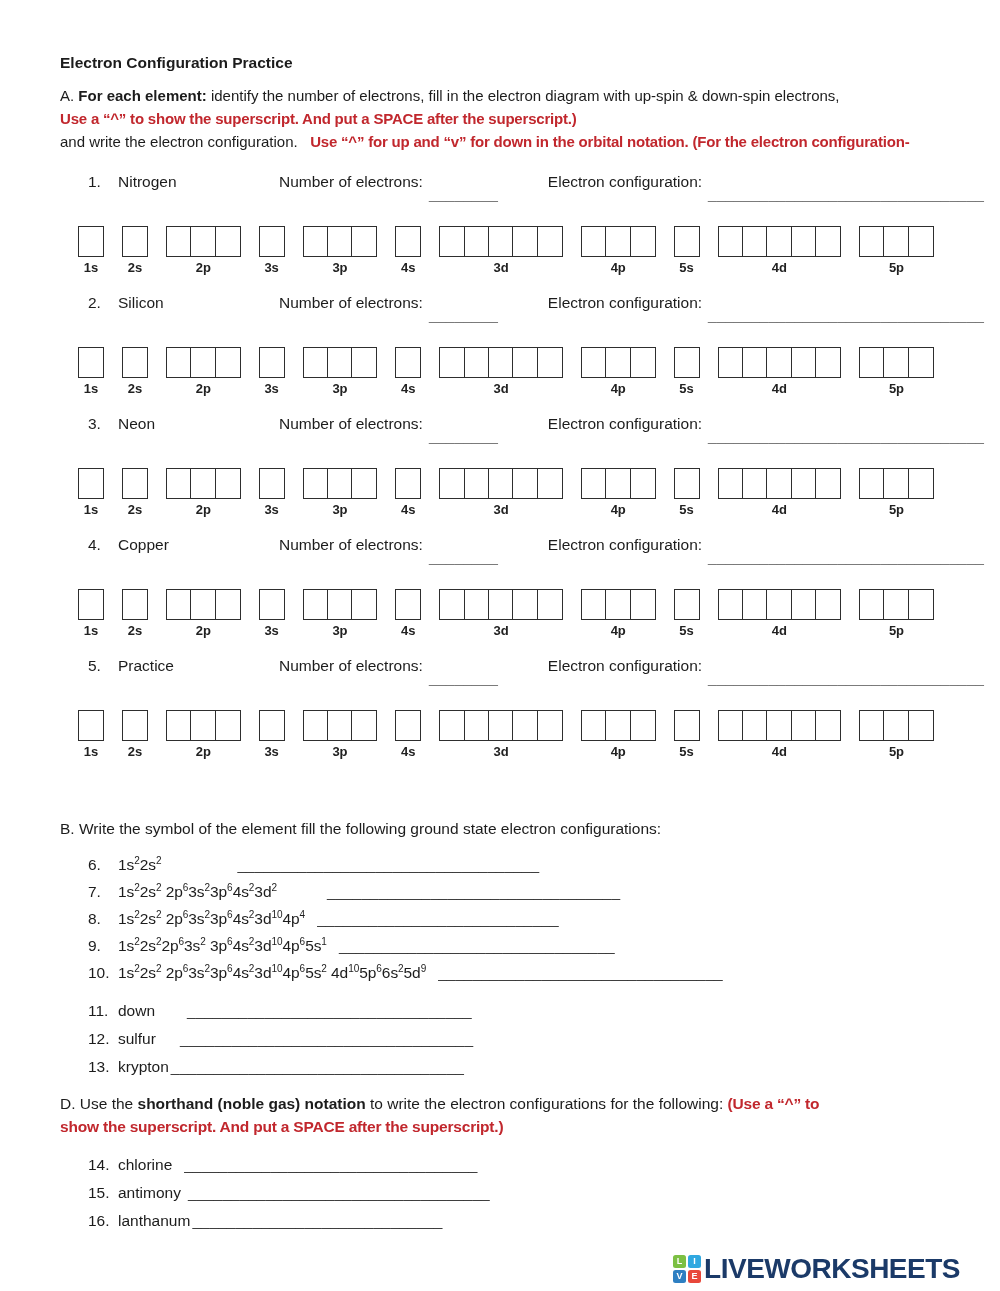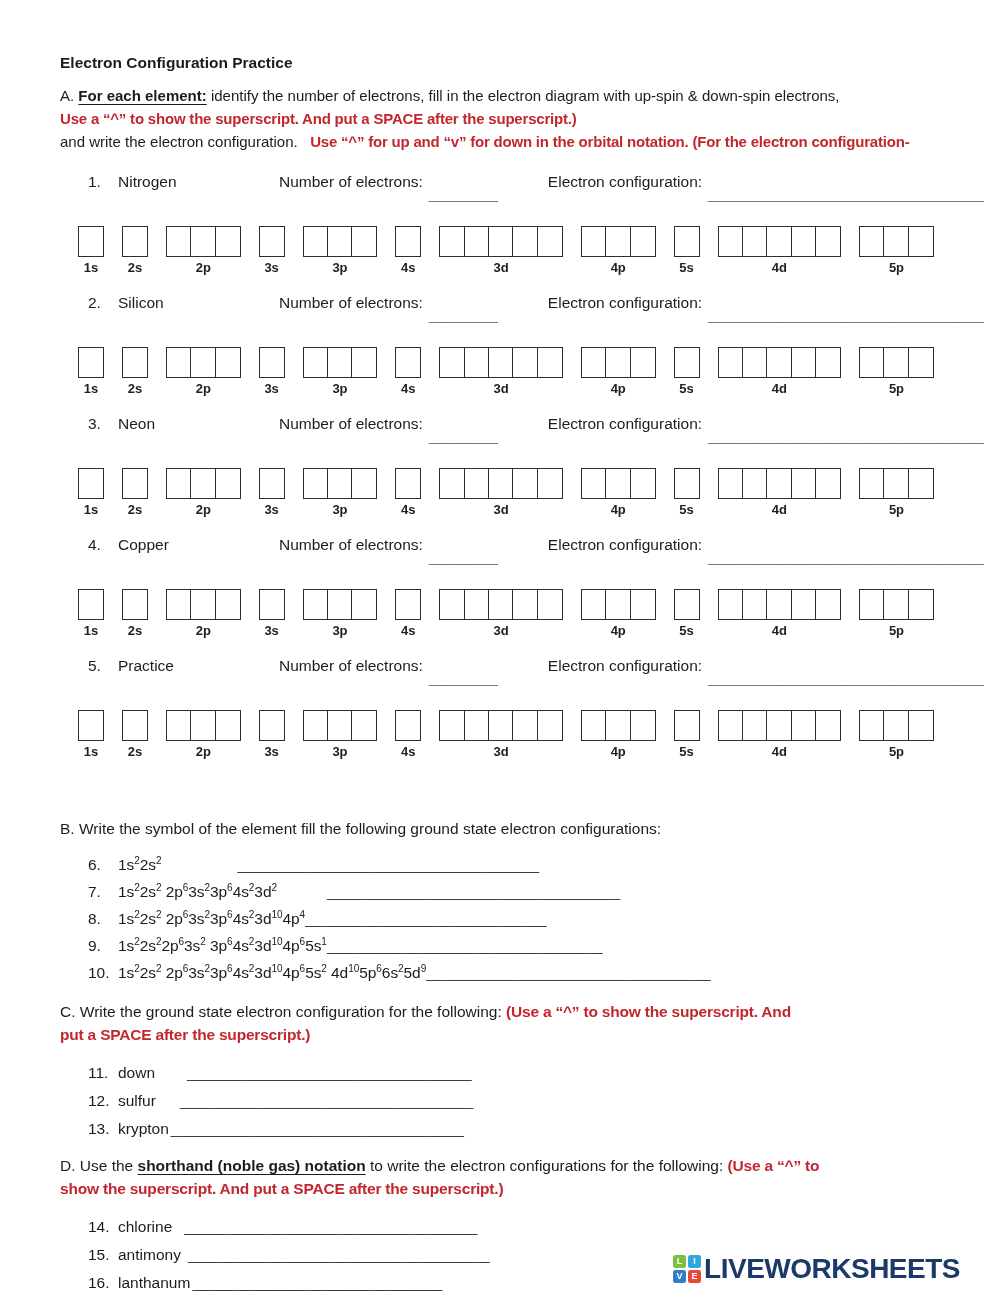--- a/index.html
+++ b/index.html
@@ -12,7 +12,7 @@
   .intro{font-size:15px;line-height:23px;}
   .intro-line,.head-line{white-space:pre;display:block;}
   .st-n{font-weight:400;}
-  .st-bu{font-weight:700;text-decoration:underline;text-underline-offset:3px;}
+  .st-bu{font-weight:700;text-underline-offset:3px;}
   .st-rb{color:#c1272d;font-weight:700;letter-spacing:-0.2px;}
   
   .orbital-row{margin-top:17px;}

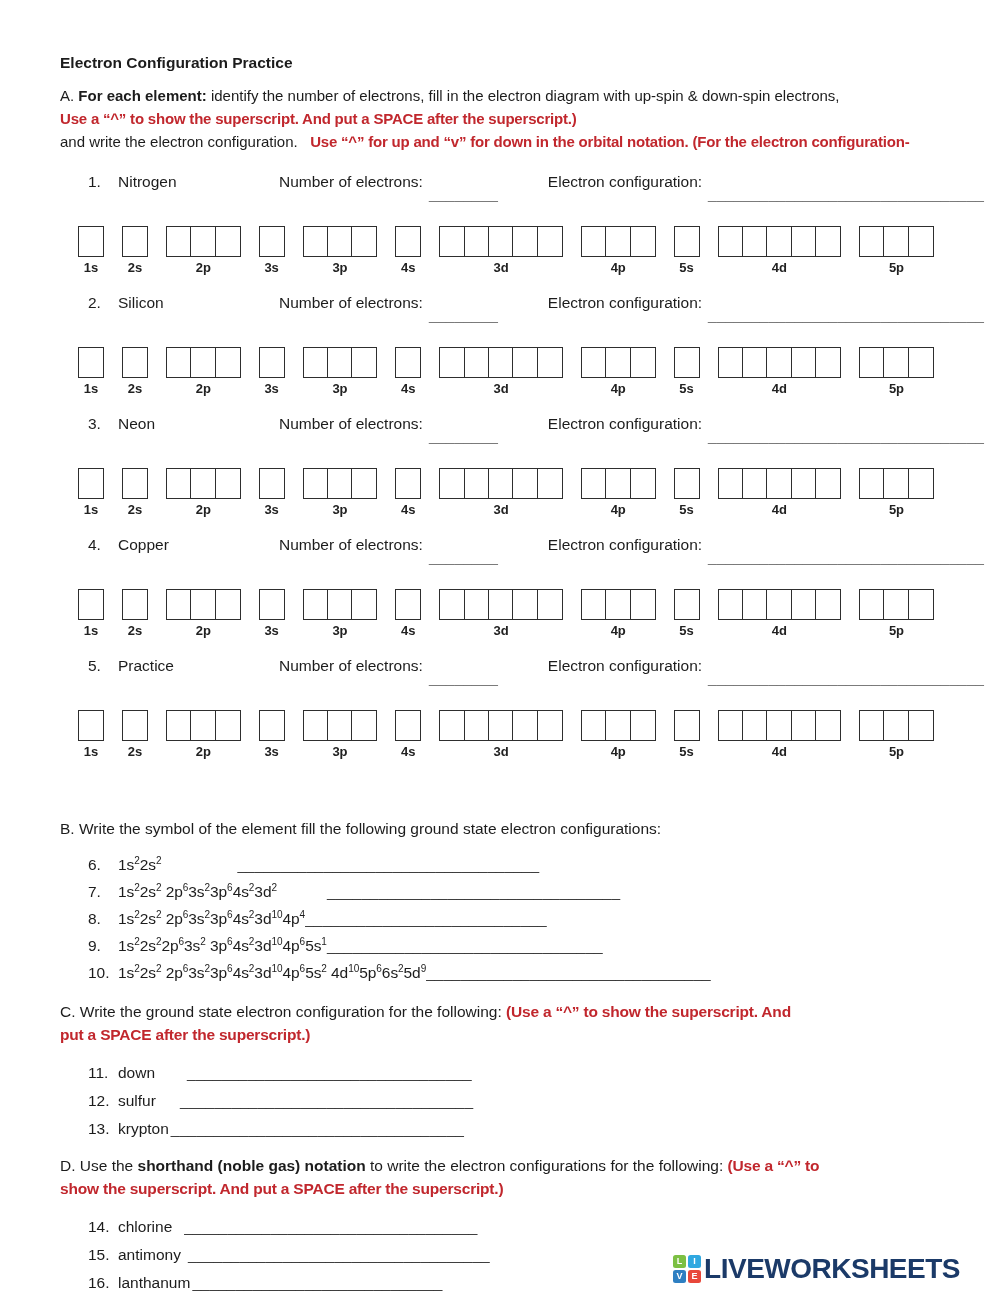--- a/index.html
+++ b/index.html
@@ -37,7 +37,7 @@
   .li-num{width:30px;flex:none;}
   .cfg{letter-spacing:-0.1px;}
   .cfg sup{font-size:10px;line-height:0;vertical-align:super;letter-spacing:0;}
-  .blank{color:#333;white-space:nowrap;}
+  .blank{color:#333;white-space:nowrap;margin-left:12px;}
   .g76{margin-left:76px;} .g50{margin-left:50px;} .g32{margin-left:32px;}
   .g24{margin-left:24px;} .g12{margin-left:12px;} .g7{margin-left:7px;} .g2{margin-left:2px;}
   .sec-c{margin-top:16px;}

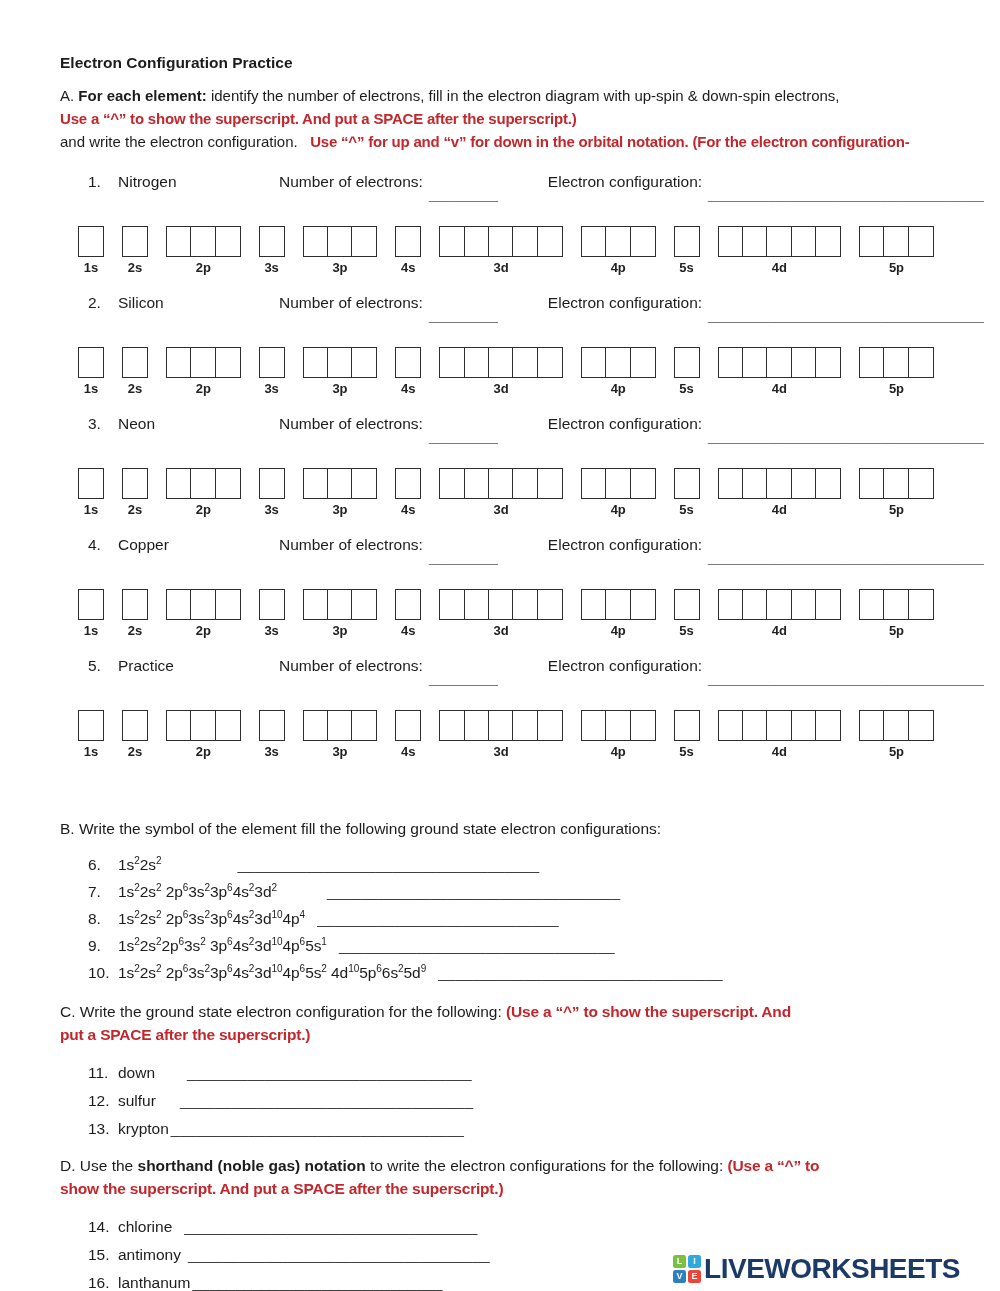--- a/index.html
+++ b/index.html
@@ -573,10 +573,6 @@
   </div>
 
   <div class="sec sec-c">
-    <div class="sec-heading">
-      <span class="head-line"><span class="st-n">C. Write the ground state electron configuration for the following: </span><span class="st-rb">(Use a “^” to show the superscript. And</span></span>
-      <span class="head-line"><span class="st-rb">put a SPACE after the superscript.)</span></span>
-    </div>
     <div class="items">
       <div class="list-item">
         <span class="li-num">11.</span>

